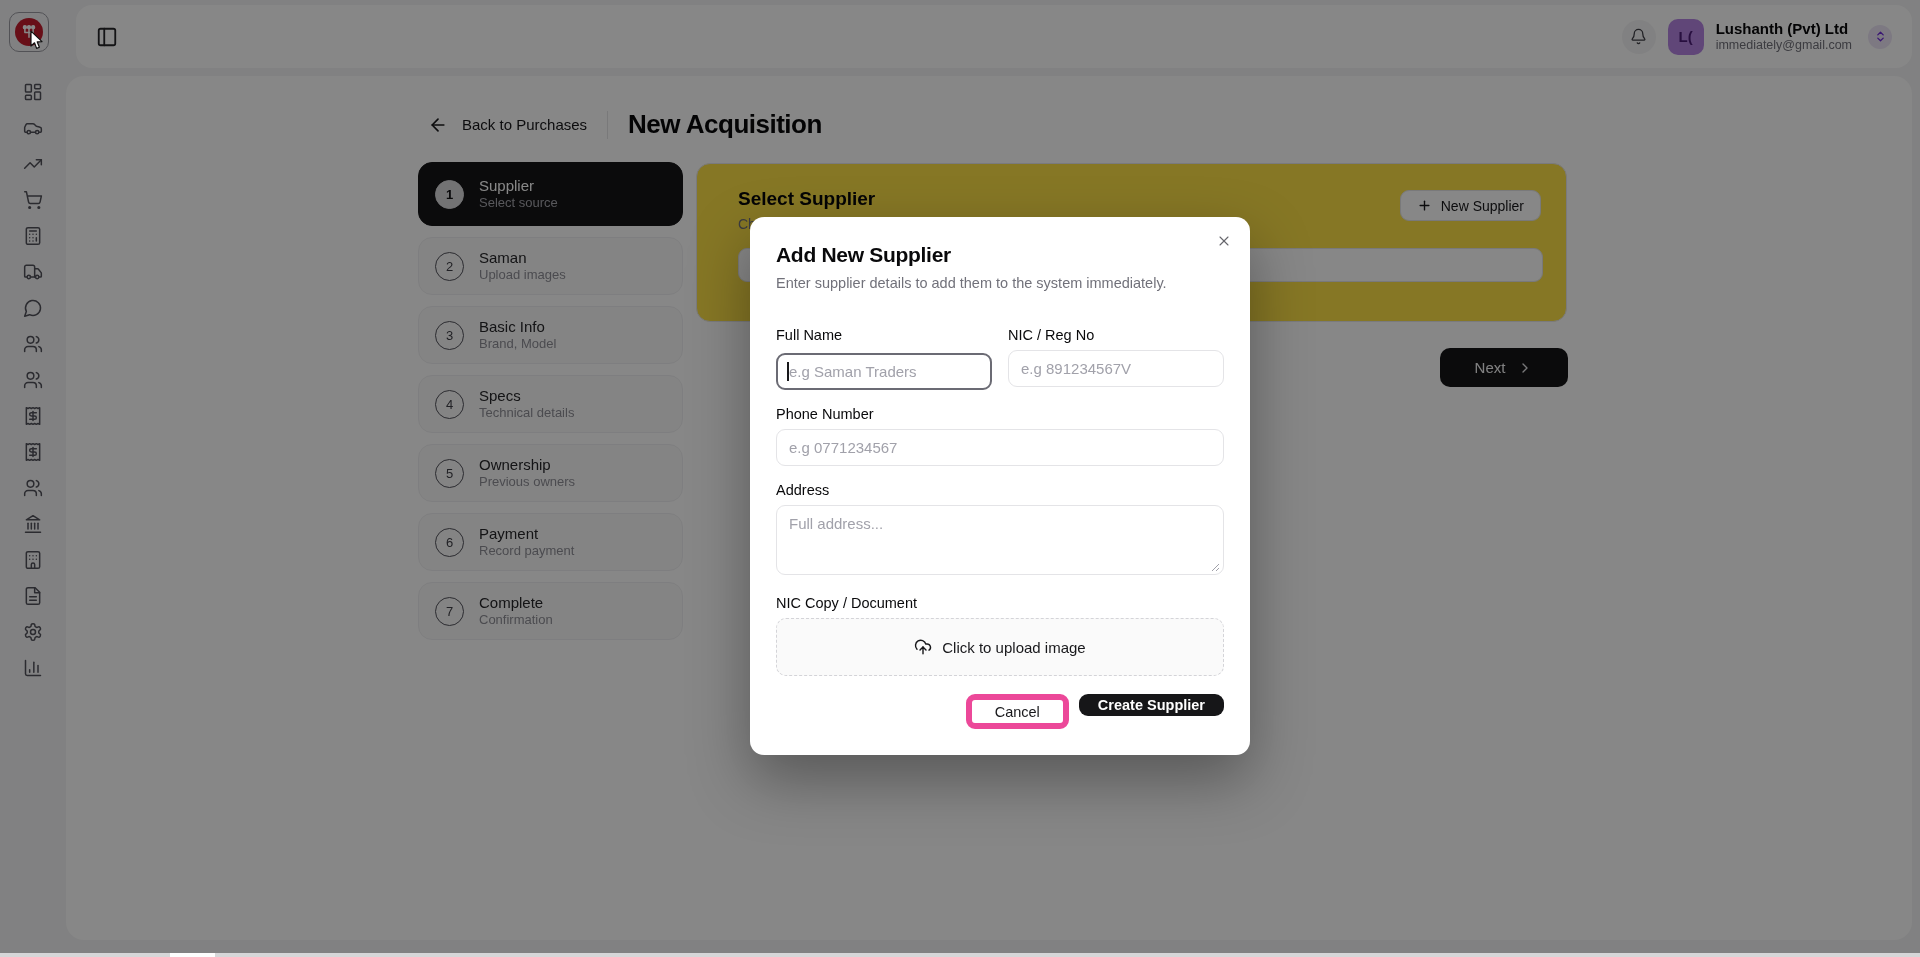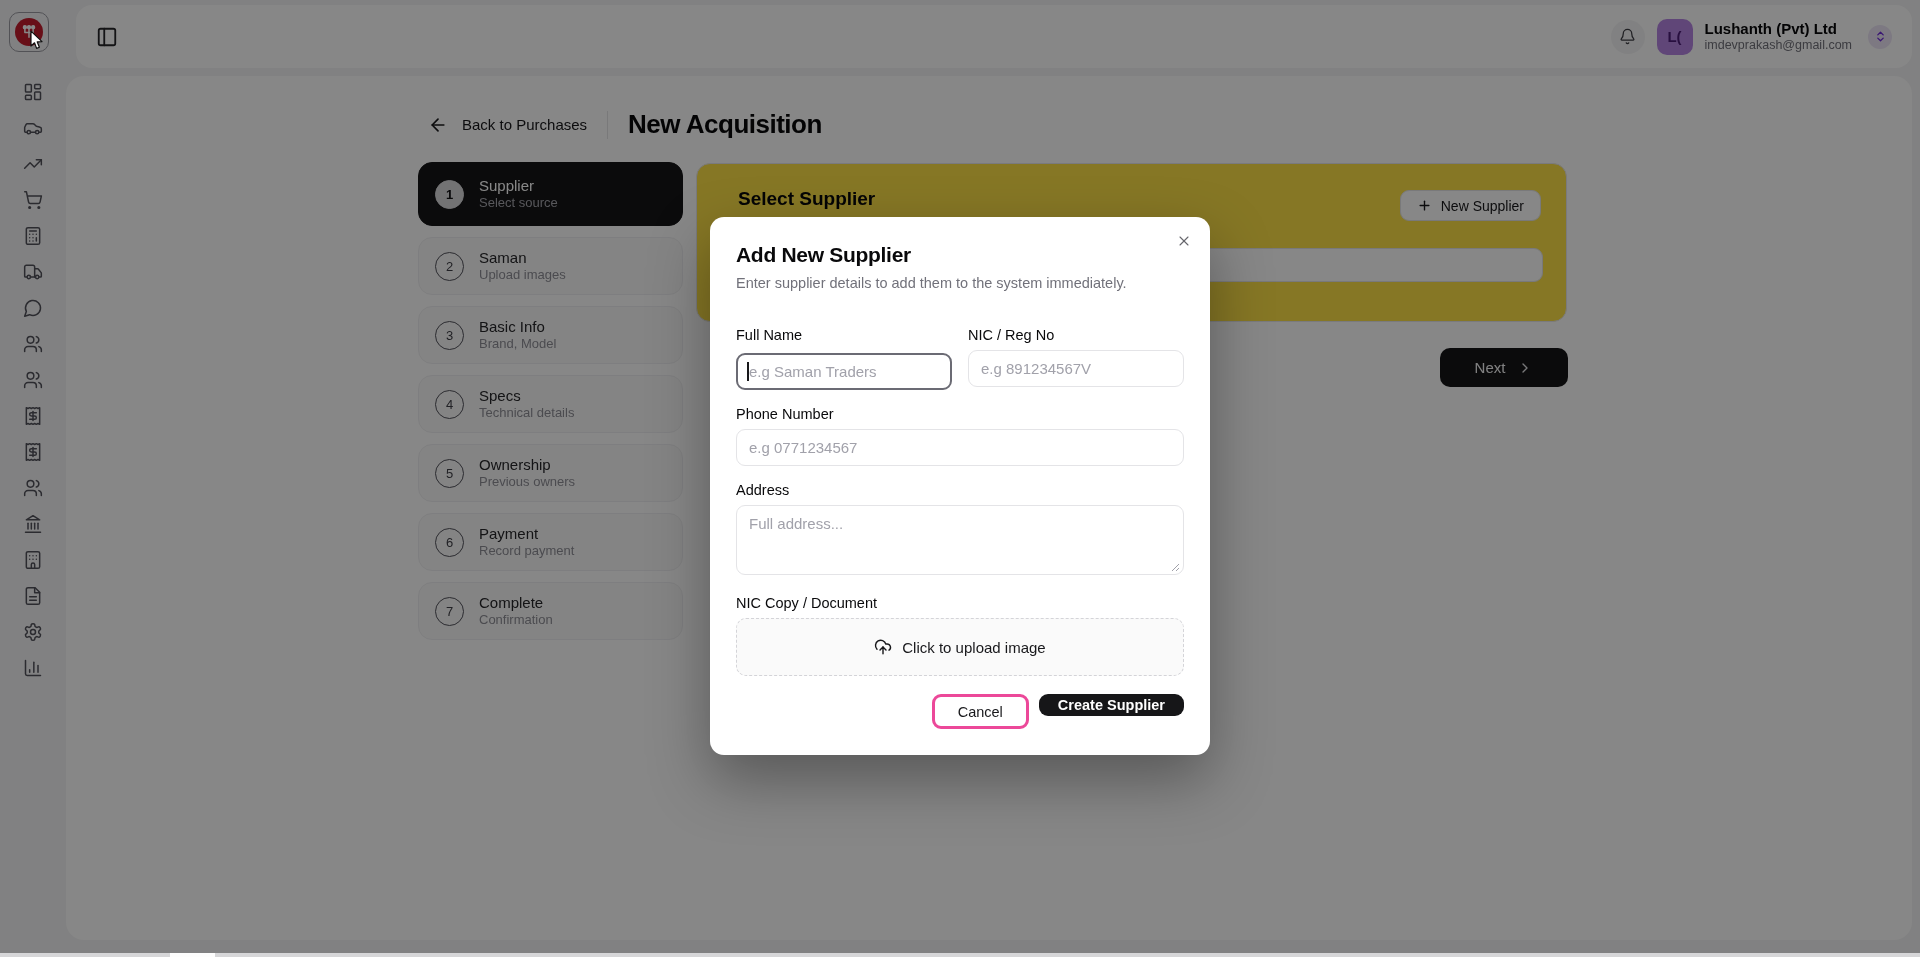--- a/index.html
+++ b/index.html
@@ -274,7 +274,7 @@
       </div>
     <div class="acct-text">
       <div class="acct-name">Lushanth (Pvt) Ltd</div>
-      <div class="acct-email">imdevprakash@gmail.com</div>
+      <div class="acct-email">immediately@gmail.com</div>
     </div>
     <div class="switch-btn">
       <svg class="ico" width="13" height="13" viewBox="0 0 24 24" style="stroke:#6d28d9;stroke-width:2.4">

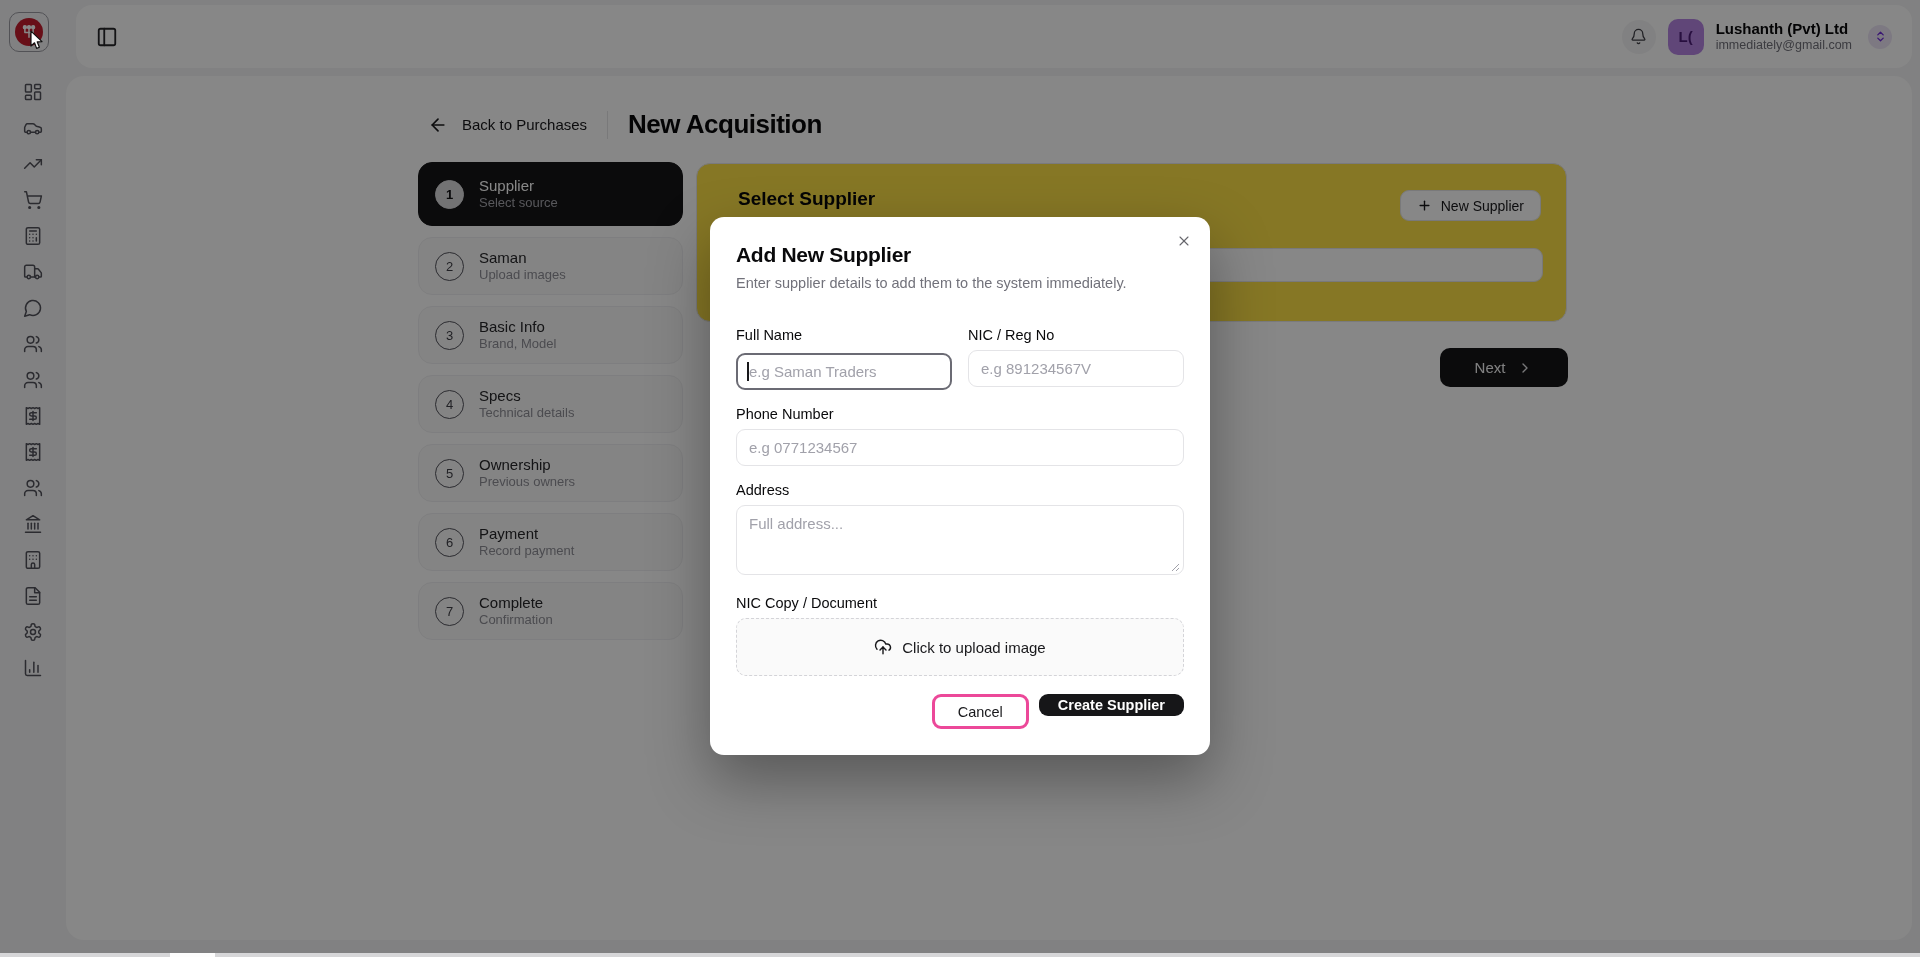--- a/index.html
+++ b/index.html
@@ -76,7 +76,7 @@
   .dim { position:absolute; left:0; top:0; width:1920px; height:953px; background:rgba(0,0,0,0.47); z-index:50; }
 
   
-  .modal { position:absolute; left:710px; top:217px; width:500px; z-index:60;
+  .modal { position:absolute; left:750px; top:217px; width:500px; z-index:60;
     background:#ffffff; border-radius:14px; padding:26px; box-shadow:0 25px 60px rgba(0,0,0,0.35); }
   .modal-close { position:absolute; top:16px; right:18px; width:16px; height:16px; cursor:pointer; opacity:0.8; }
   .modal-title { font-size:21px; font-weight:bold; color:#09090b; letter-spacing:-0.3px; }

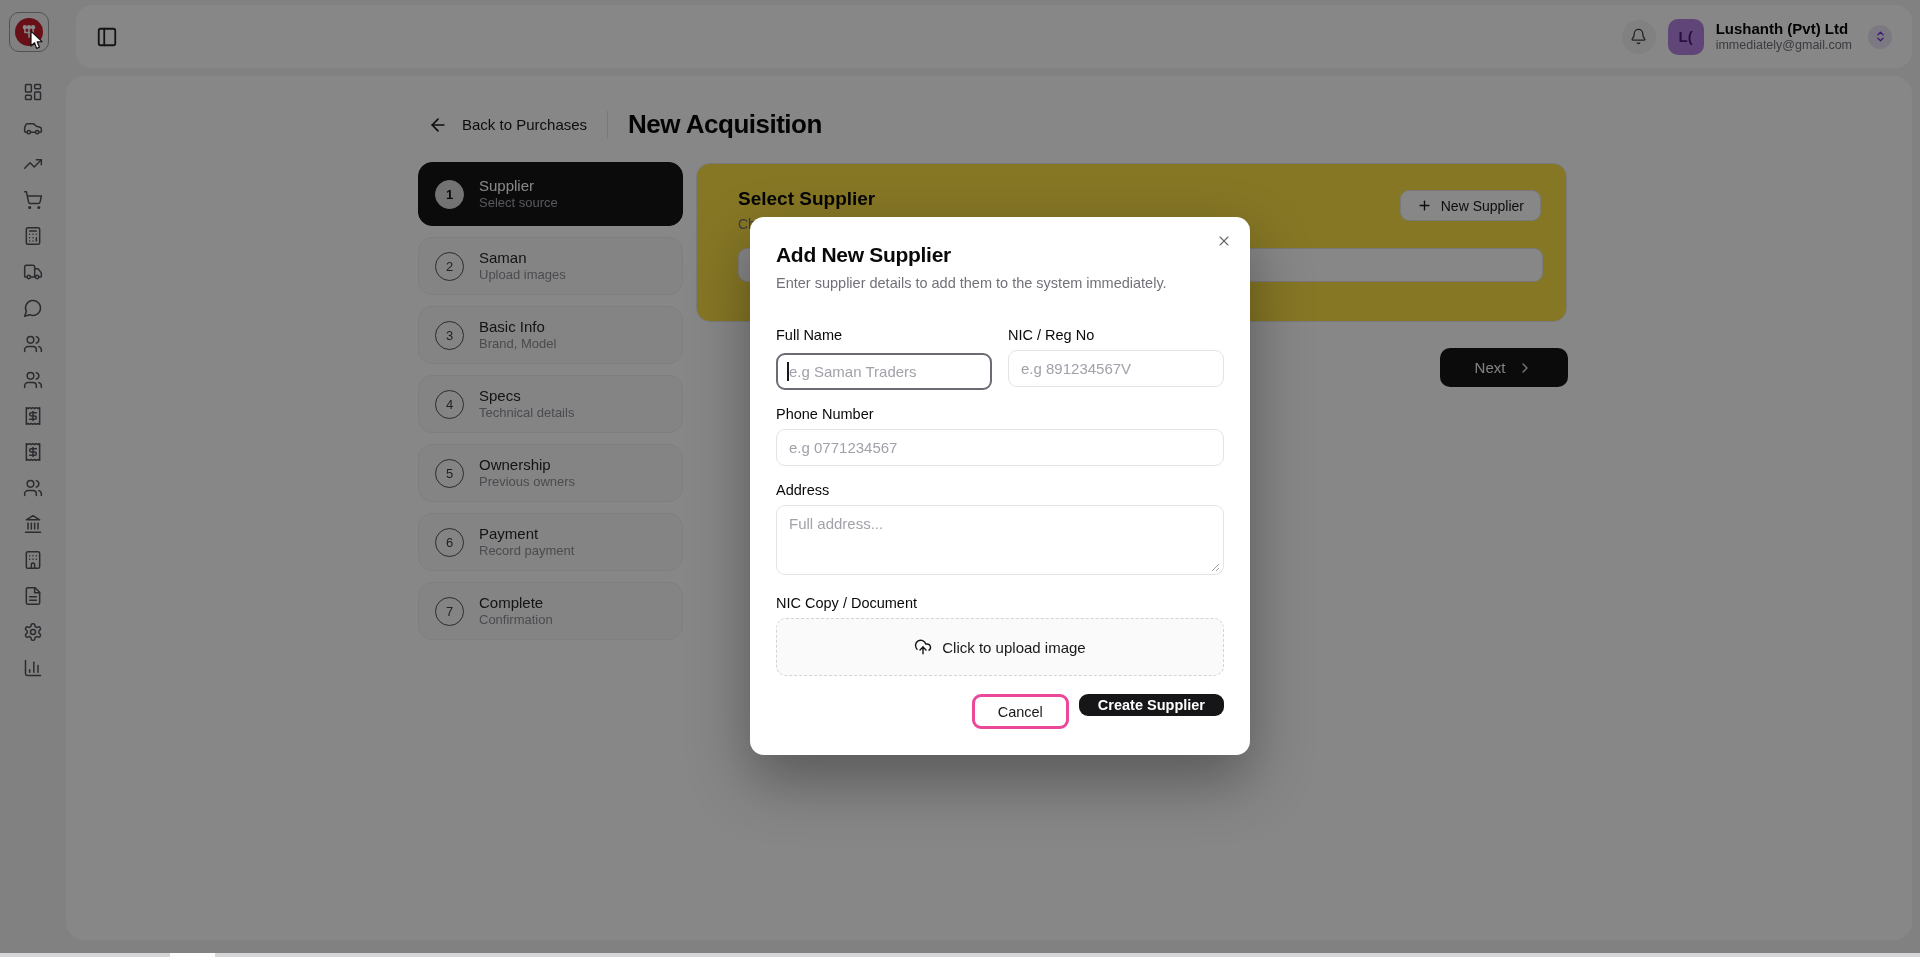--- a/index.html
+++ b/index.html
@@ -99,7 +99,7 @@
     display:flex; align-items:center; justify-content:center; gap:10px; cursor:pointer;
     font-size:15px; color:#18181b; margin-top:2px; }
   .modal-actions { display:flex; justify-content:flex-end; gap:10px; margin-top:18px; }
-  .btn-cancel { height:35px; padding:0 23px; background:#fff; border:3px solid #ec4899; border-radius:9px;
+  .btn-cancel { height:35px; padding:0 23px; background:#fff; border:6px solid #ec4899; border-radius:9px;
     font-size:14.5px; font-weight:500; color:#18181b; font-family:"Liberation Sans",sans-serif; cursor:pointer; }
   .btn-create { height:22px; padding:0 19px; background:#161618; border:none; border-radius:9px;
     font-size:14.5px; font-weight:bold; color:#fff; font-family:"Liberation Sans",sans-serif; cursor:pointer; }

